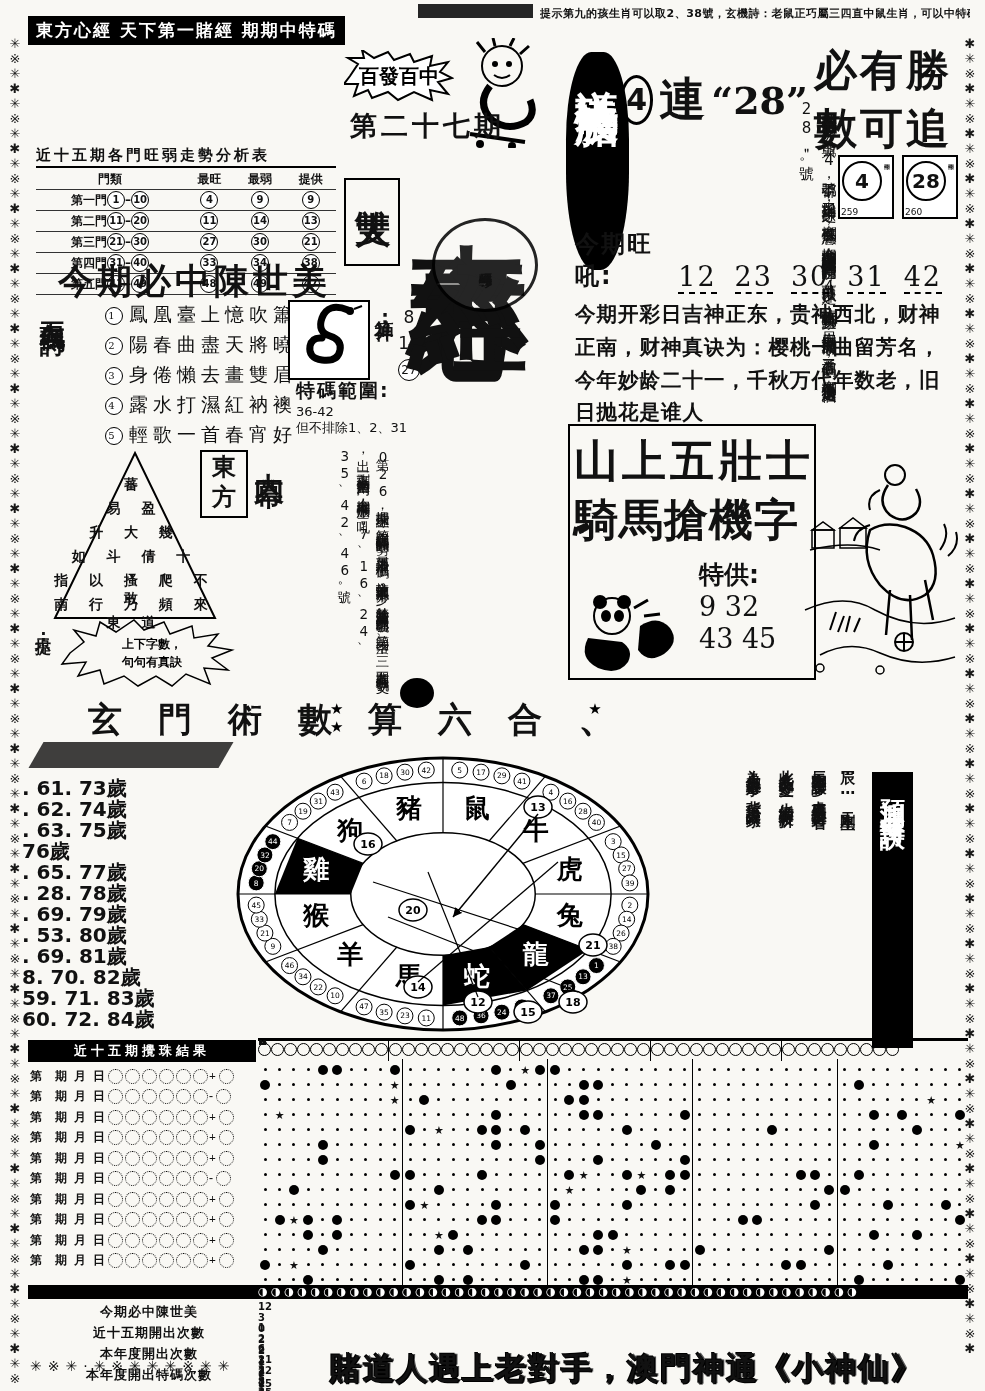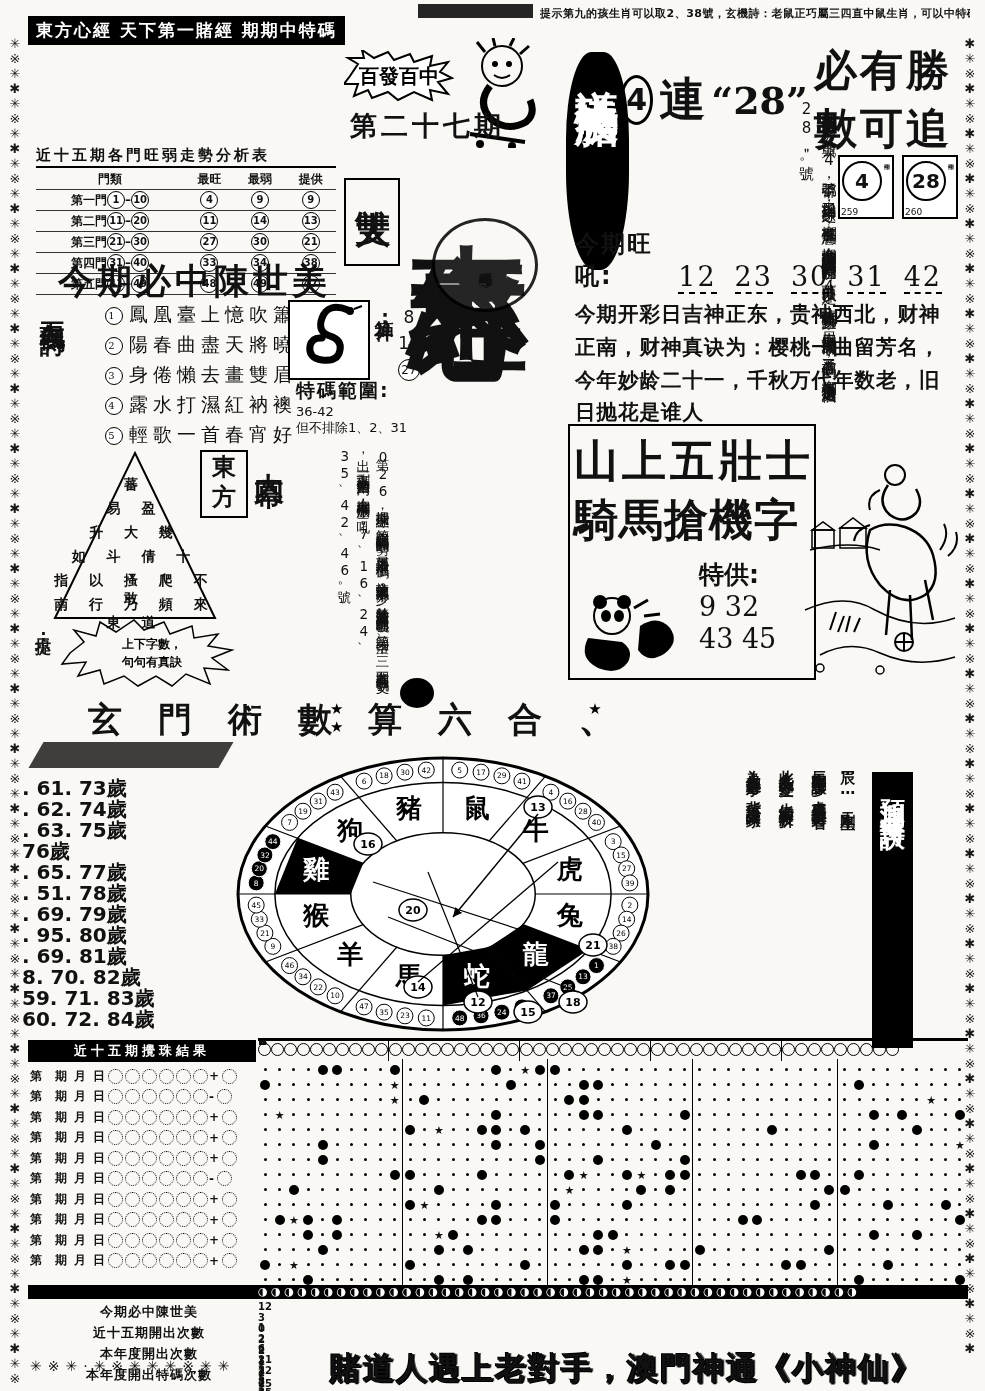--- a/index.html
+++ b/index.html
@@ -496,7 +496,7 @@
       <div class="ages-line">. 63. 75歲</div>
       <div class="ages-line">76歲</div>
       <div class="ages-line">. 65. 77歲</div>
-      <div class="ages-line">. 51. 78歲</div>
+      <div class="ages-line">. 28. 78歲</div>
       <div class="ages-line">. 69. 79歲</div>
       <div class="ages-line">. 95. 80歲</div>
       <div class="ages-line">. 69. 81歲</div>

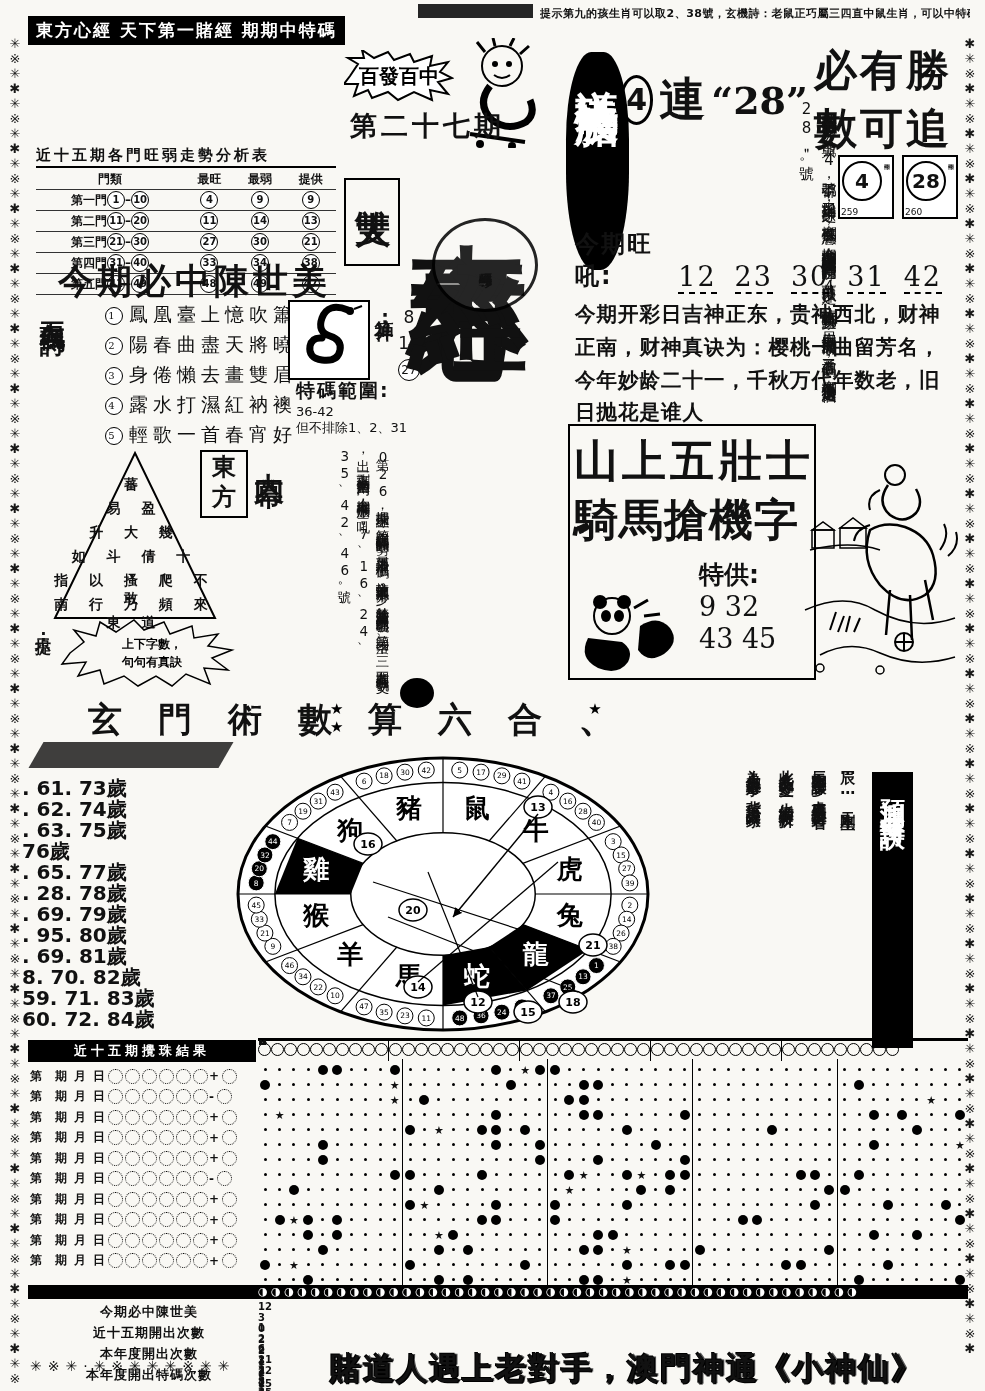--- a/index.html
+++ b/index.html
@@ -498,7 +498,7 @@
       <div class="ages-line">. 65. 77歲</div>
       <div class="ages-line">. 28. 78歲</div>
       <div class="ages-line">. 69. 79歲</div>
-      <div class="ages-line">. 95. 80歲</div>
+      <div class="ages-line">. 53. 80歲</div>
       <div class="ages-line">. 69. 81歲</div>
       <div class="ages-line">8. 70. 82歲</div>
       <div class="ages-line">59. 71. 83歲</div>

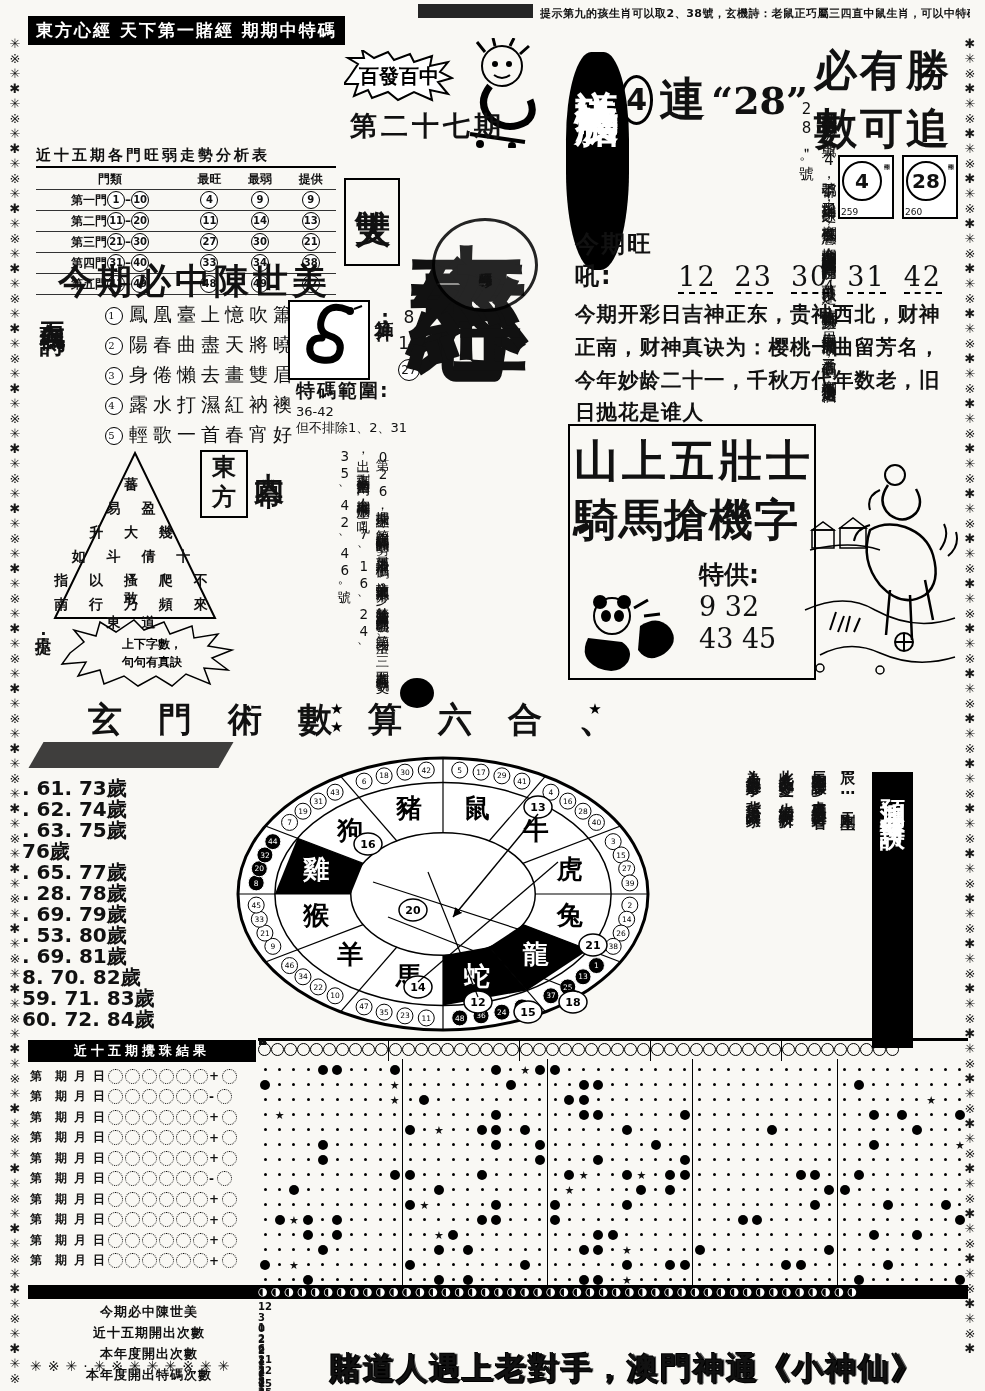--- a/index.html
+++ b/index.html
@@ -54,7 +54,7 @@
   #mhead .hn{position:absolute;top:-2px;left:1px;font-size:6px;}
   #stats .mrow{height:21px;font-size:10px;font-weight:bold;}
   
-  #results{width:228px;font-size:12px;}
+  #results{width:228px;font-size:12px;font-family:Liberation Serif, serif;}
   #results .ttl{background:#000;color:#fff;font-weight:bold;font-size:13px;letter-spacing:4px;text-align:center;padding:2px 0;}
   .r-row{display:flex;align-items:center;height:20.5px;white-space:nowrap;}
   .r-row .lab{font-weight:bold;letter-spacing:1px;font-size:12px;}

